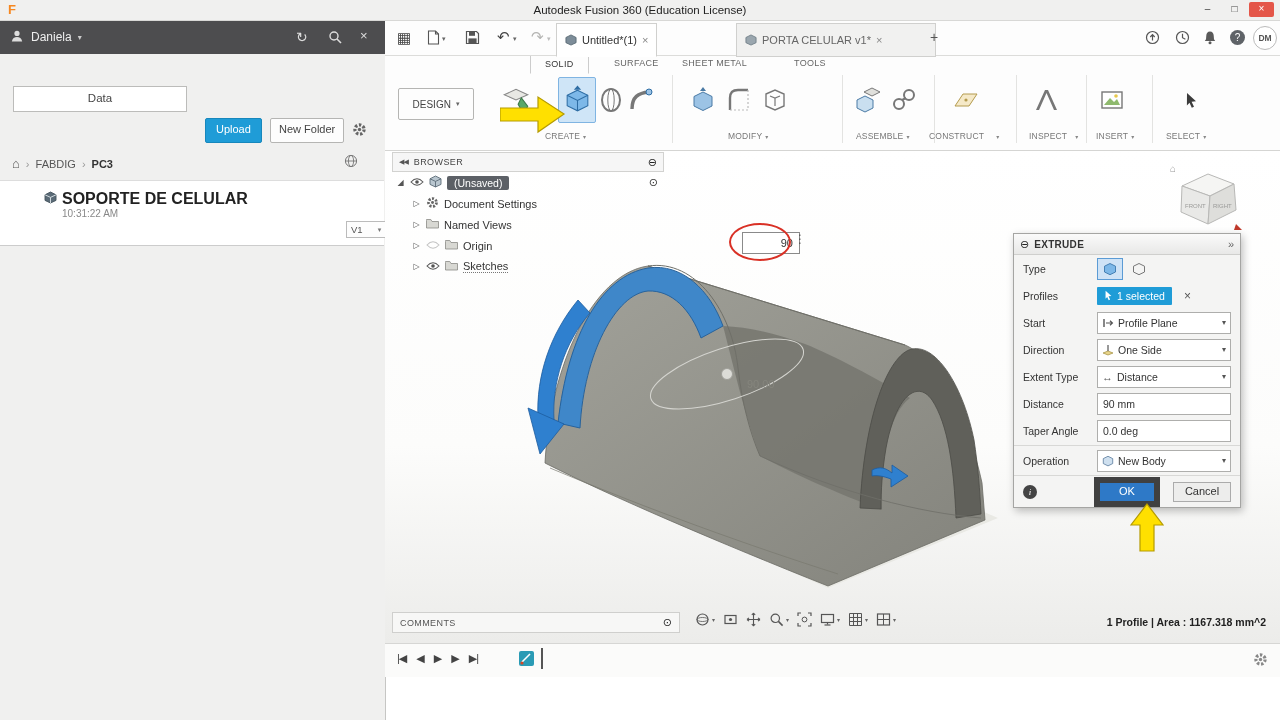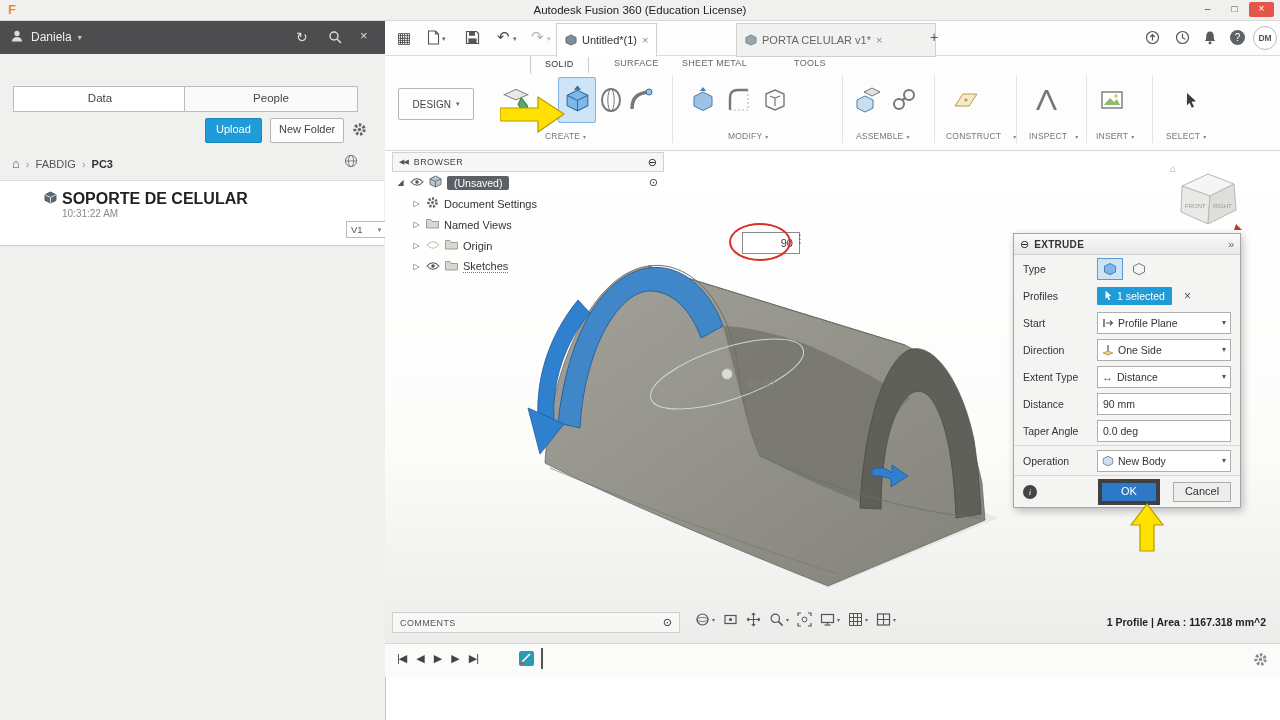--- a/index.html
+++ b/index.html
@@ -95,9 +95,6 @@
   <div class="r dp-tab" style="left:13px;top:32px">
     <span>Data</span>
   </div>
-  <div class="r dp-tab" style="left:184px;top:32px;background:#fafafa">
-    <span>People</span>
-  </div>
   <div class="r btn-blue" style="left:205px;top:64px">
     <span>Upload</span>
   </div>

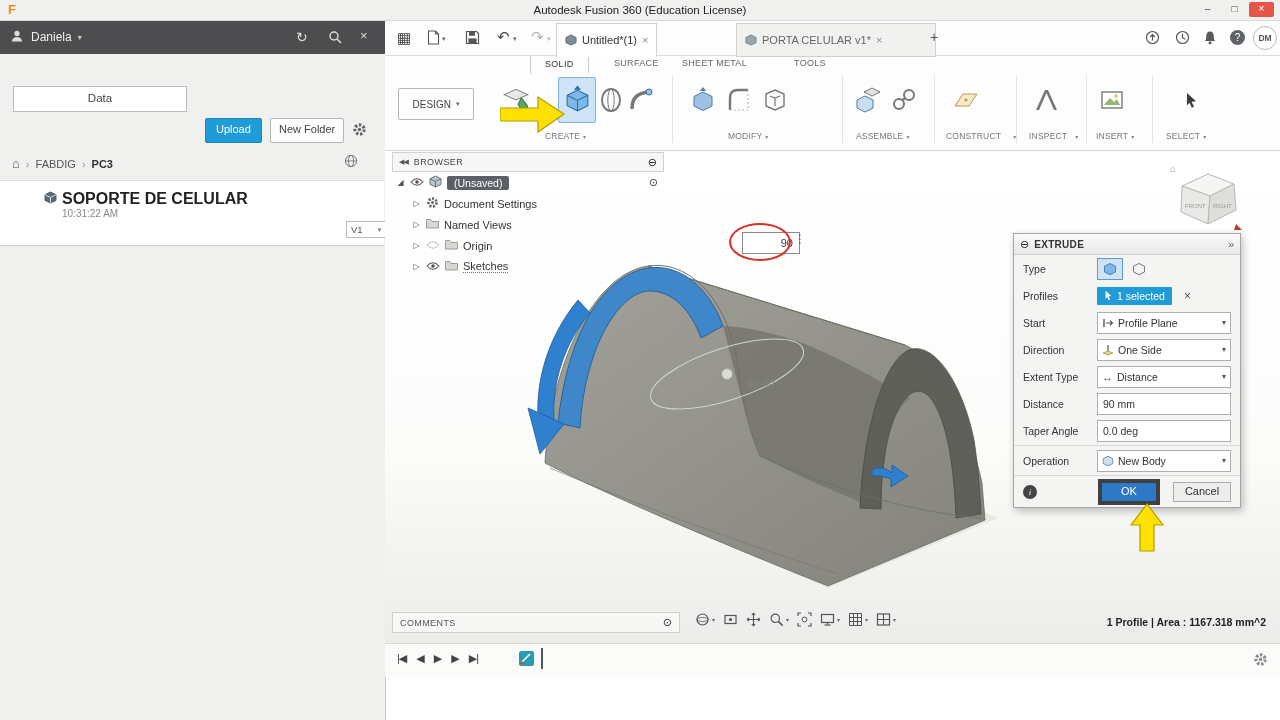--- a/index.html
+++ b/index.html
@@ -290,7 +290,7 @@
         <circle cx="17" cy="14" r="1.6" fill="#b49b4e"></circle>
       </svg>
   </div>
-  <div class="r flex" style="left:561px;top:76px;gap:12px">
+  <div class="r flex" style="left:544px;top:76px;gap:12px">
     <span class="grp-label">CONSTRUCT</span>
     <span style="font-size:6px;color:#888">▾</span>
   </div>

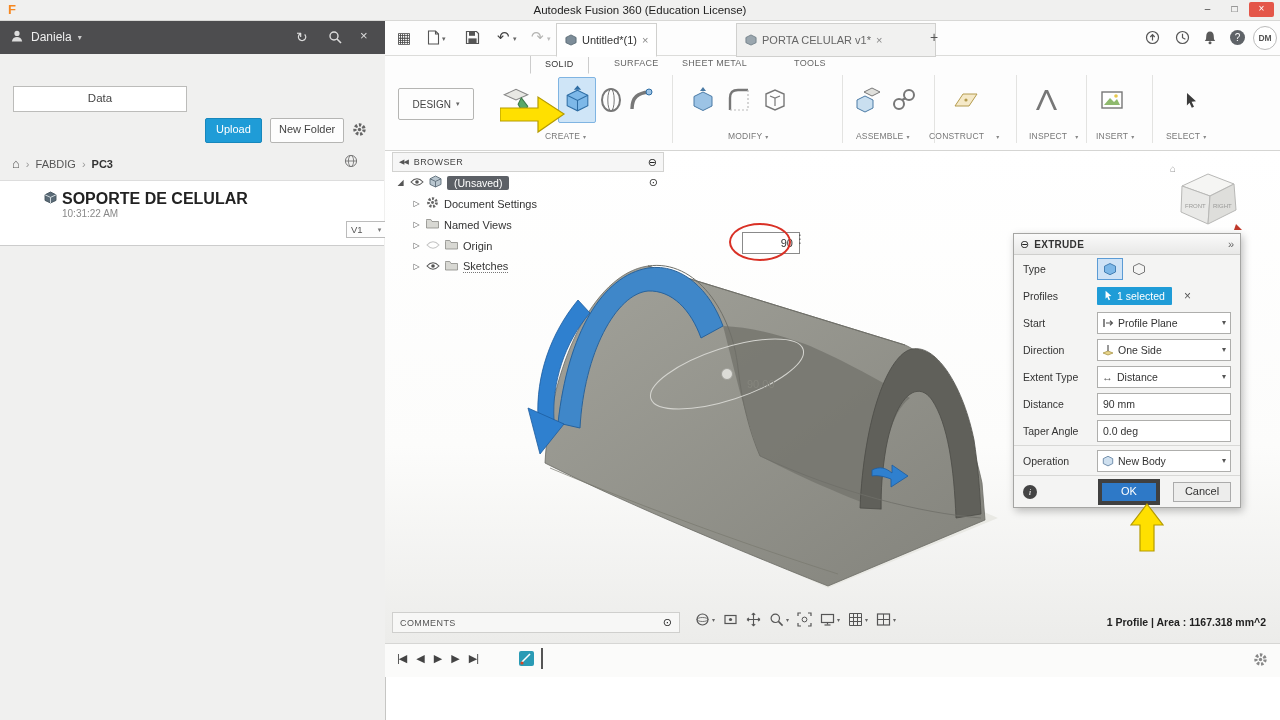--- a/index.html
+++ b/index.html
@@ -48,7 +48,7 @@
   .textbox{flex:1;height:20px;background:#fff;border:1px solid #aeaeac;display:flex;align-items:center;padding:0 5px;font-size:10.5px;color:#333}
   .dlg-hr{height:1px;background:#d8d8d6;margin:1px 0}
   .chip{background:#1f9cd7;color:#fff;height:18px;display:flex;align-items:center;gap:4px;padding:0 7px;font-size:10.5px;border-radius:1px}
-  .btn-ok{width:54px;height:18px;background:#2e79c7;border:4px solid #404040;color:#fff;font-size:11px;text-align:center;line-height:17px}
+  .btn-ok{width:54px;height:18px;background:#2e79c7;border:6px solid #404040;color:#fff;font-size:11px;text-align:center;line-height:17px}
   .btn-cancel{width:56px;height:18px;background:#ededec;border:1px solid #ababab;color:#333;font-size:11px;text-align:center;line-height:17px}
   
   .comments{left:7px;top:462px;width:272px;height:19px;background:#f7f7f6;border:1px solid #cfcfcd;display:flex;align-items:center;padding:0 7px;z-index:8}

